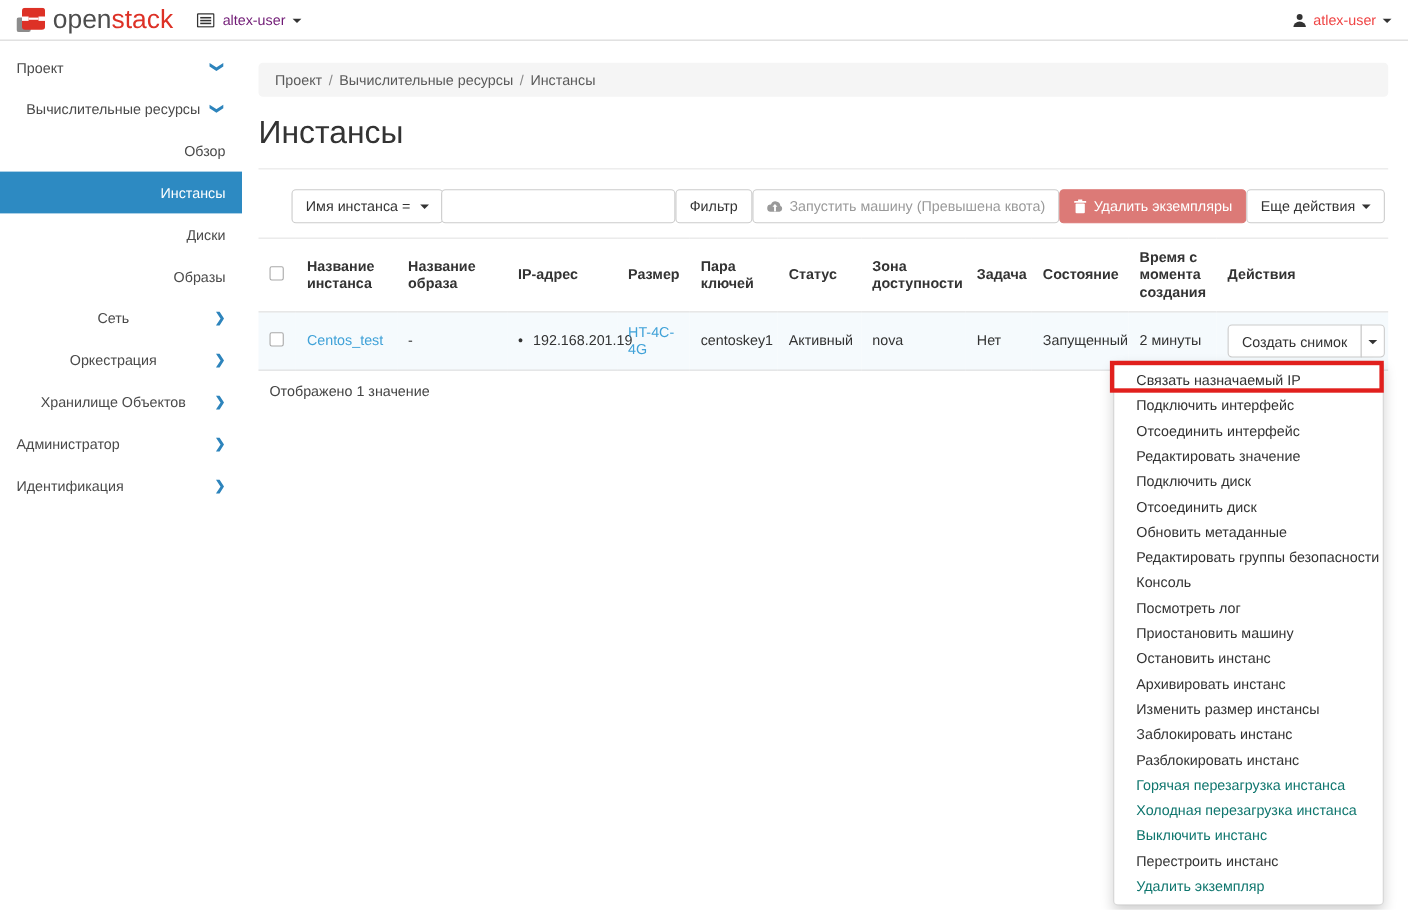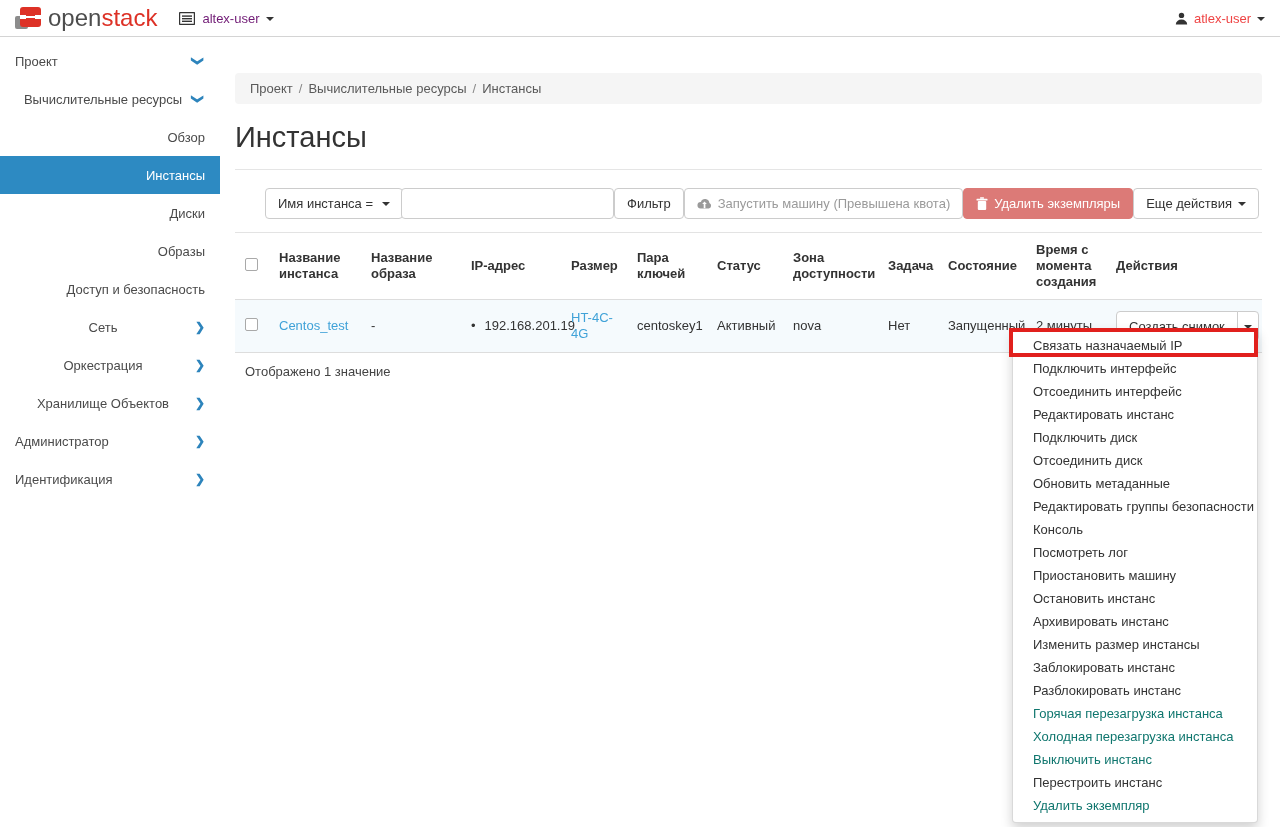--- a/index.html
+++ b/index.html
@@ -29,7 +29,7 @@
   .chev.down { transform:rotate(90deg); transform-origin:center; text-align:center; }
   
   .content { margin-left:220px; padding:20px 18px 0 15px; position:relative; }
-  .breadcrumb { background:#f5f5f5; border-radius:4px; padding:8px 15px; color:#5a5a5a; height:31px;margin-top:16px; }
+  .breadcrumb { background:#f5f5f5; border-radius:4px; padding:8px 15px; color:#5a5a5a; height:31px; }
   .crumb-sep { margin:0 6px; color:#888; }
   h1.page-title { font-size:29px; font-weight:400; color:#333; margin:17px 0 15px; }
   .title-rule { border:0; border-top:1px solid #e5e5e5; margin:0 0 18px; }

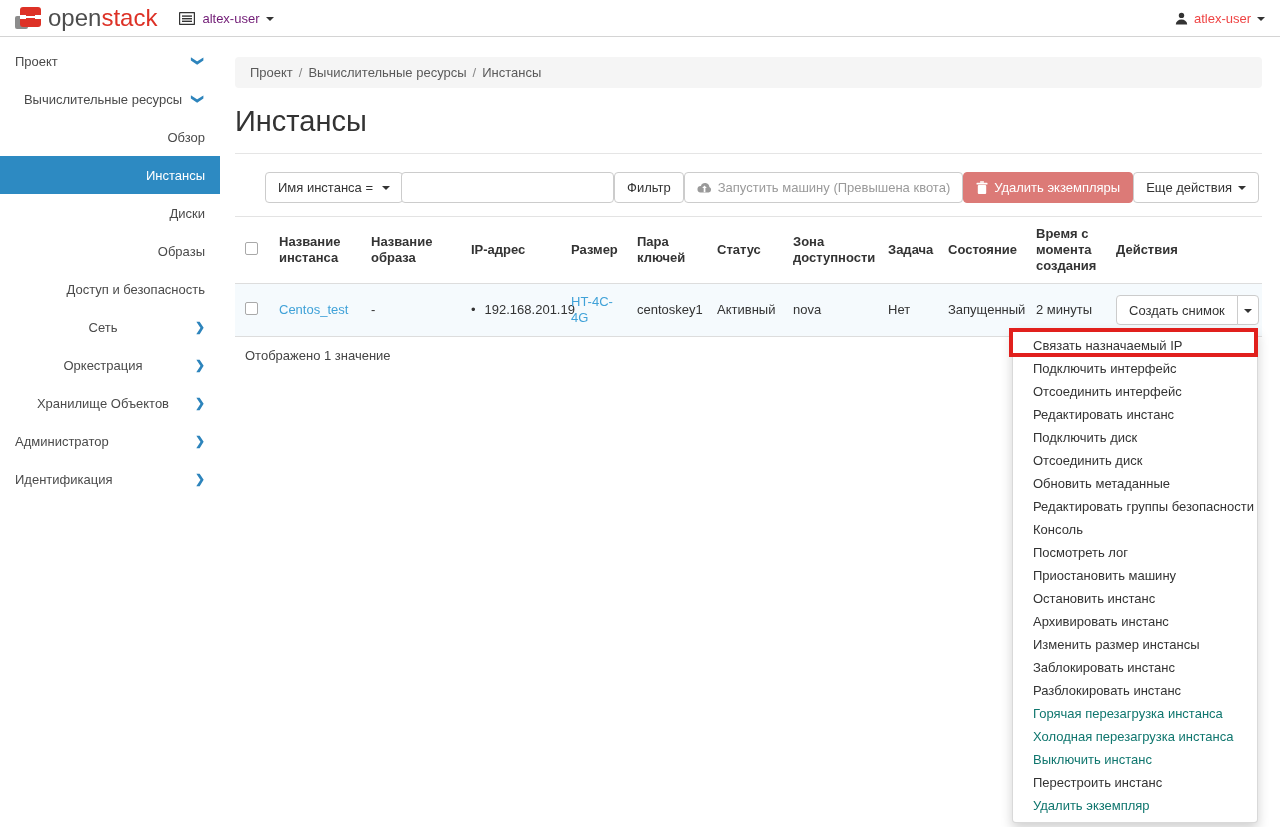--- a/index.html
+++ b/index.html
@@ -124,9 +124,6 @@
     </div>
     <div class="side-item lvl3">
       <span class="side-label">Образы</span>
-    </div>
-    <div class="side-item lvl3">
-      <span class="side-label">Доступ и безопасность</span>
     </div>
     <div class="side-item lvl2">
       <span class="side-label">Сеть</span>

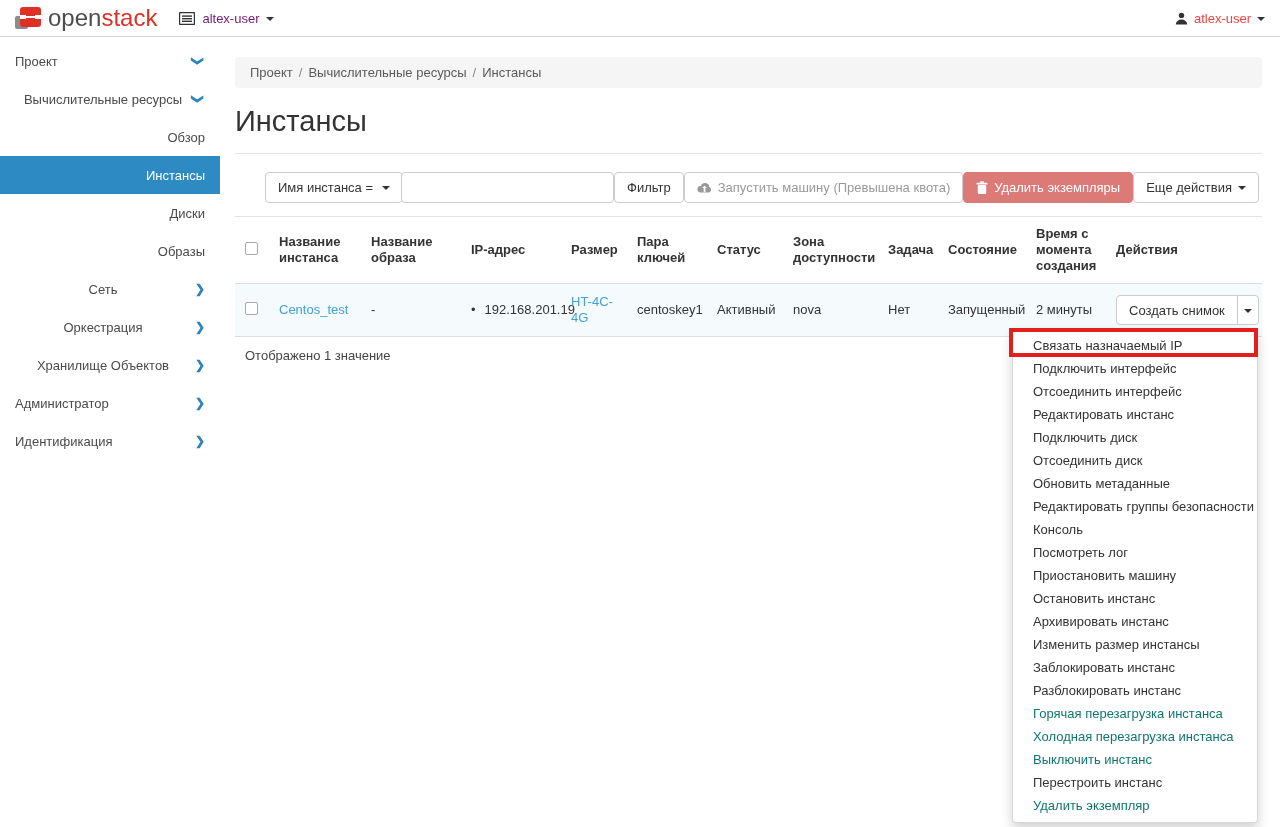--- a/index.html
+++ b/index.html
@@ -233,7 +233,7 @@
     <li class="">Связать назначаемый IP</li>
     <li class="">Подключить интерфейс</li>
     <li class="">Отсоединить интерфейс</li>
-    <li class="">Редактировать инстанс</li>
+    <li class="">Редактировать значение</li>
     <li class="">Подключить диск</li>
     <li class="">Отсоединить диск</li>
     <li class="">Обновить метаданные</li>

